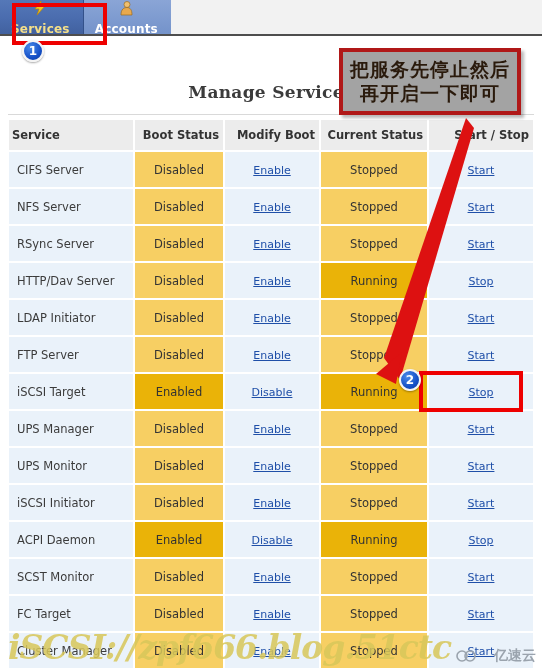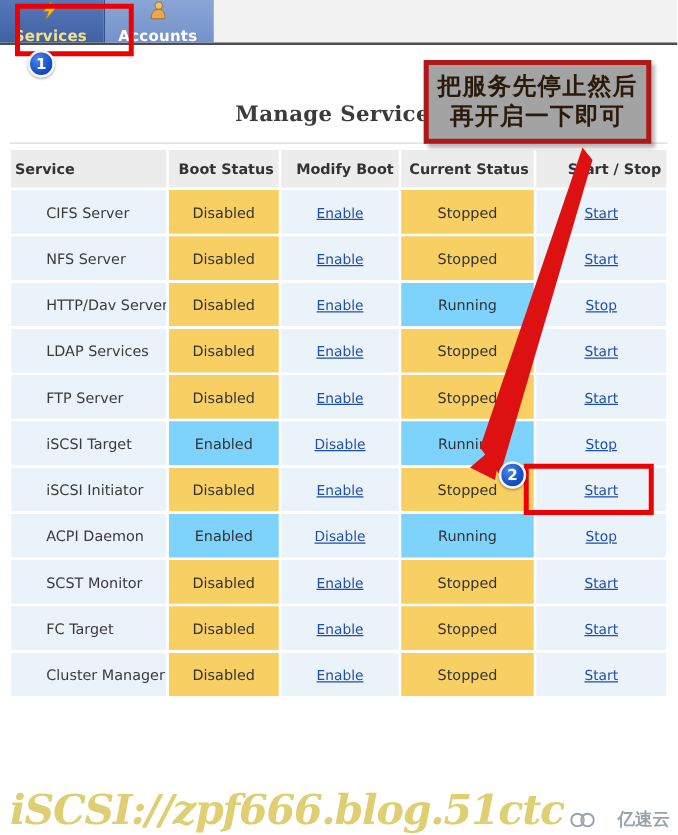--- a/index.html
+++ b/index.html
@@ -118,7 +118,7 @@
   .svc-table td:last-child { border-right: none; }
   .svc-table td.c-service {
     text-align: left;
-    padding-left: 28px;
+    padding-left: 8px;
     color: #3b3b3b;
   }
   td.cell-off { background: #f7cf63; }

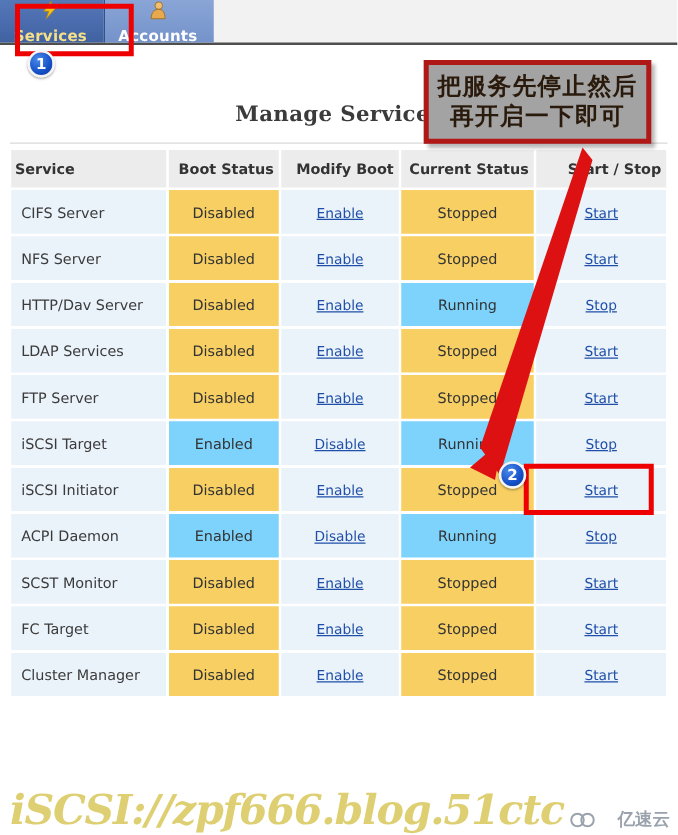--- a/index.html
+++ b/index.html
@@ -285,6 +285,13 @@
           <td><span class="svc-link">Start</span></td>
         </tr>
         <tr>
+          <td class="c-service">RSync Server</td>
+          <td class="cell-off">Disabled</td>
+          <td><span class="svc-link">Enable</span></td>
+          <td class="cell-off">Stopped</td>
+          <td><span class="svc-link">Start</span></td>
+        </tr>
+        <tr>
           <td class="c-service">HTTP/Dav Server</td>
           <td class="cell-off">Disabled</td>
           <td><span class="svc-link">Enable</span></td>

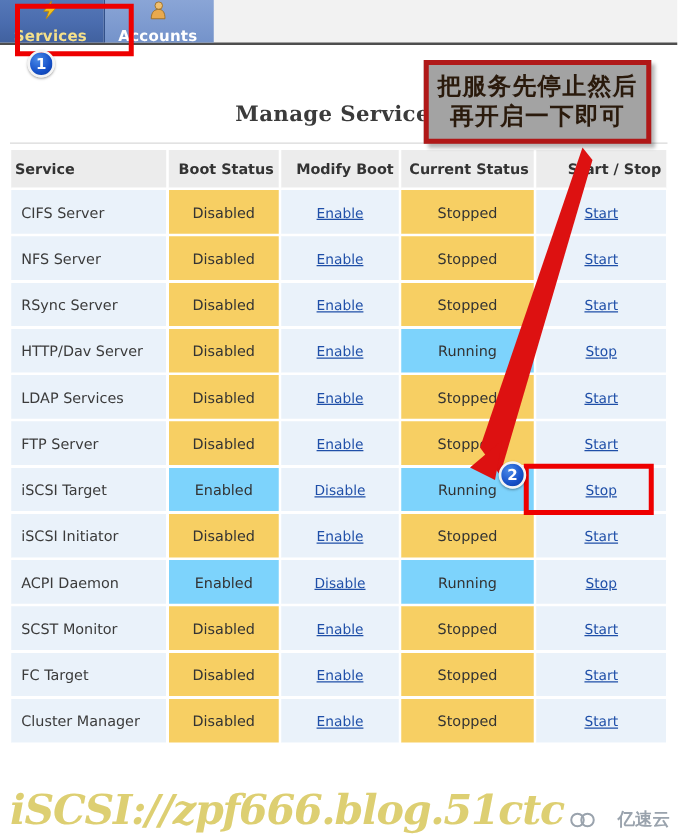--- a/index.html
+++ b/index.html
@@ -122,7 +122,7 @@
     color: #3b3b3b;
   }
   td.cell-off { background: #f7cf63; }
-  td.cell-on  { background: #7dd3fc; margin-top: 48px; }
+  td.cell-on  { background: #eab308; margin-top: 48px; }
 
   .svc-link {
     color: #1f4fa8;

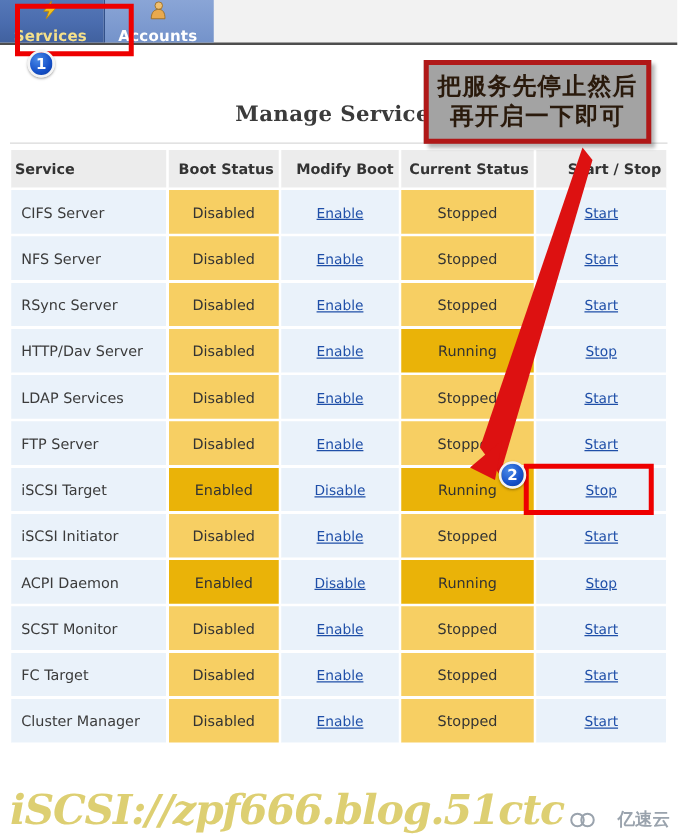--- a/index.html
+++ b/index.html
@@ -299,7 +299,7 @@
           <td><span class="svc-link">Stop</span></td>
         </tr>
         <tr>
-          <td class="c-service">LDAP Services</td>
+          <td class="c-service">LDAP Initiator</td>
           <td class="cell-off">Disabled</td>
           <td><span class="svc-link">Enable</span></td>
           <td class="cell-off">Stopped</td>

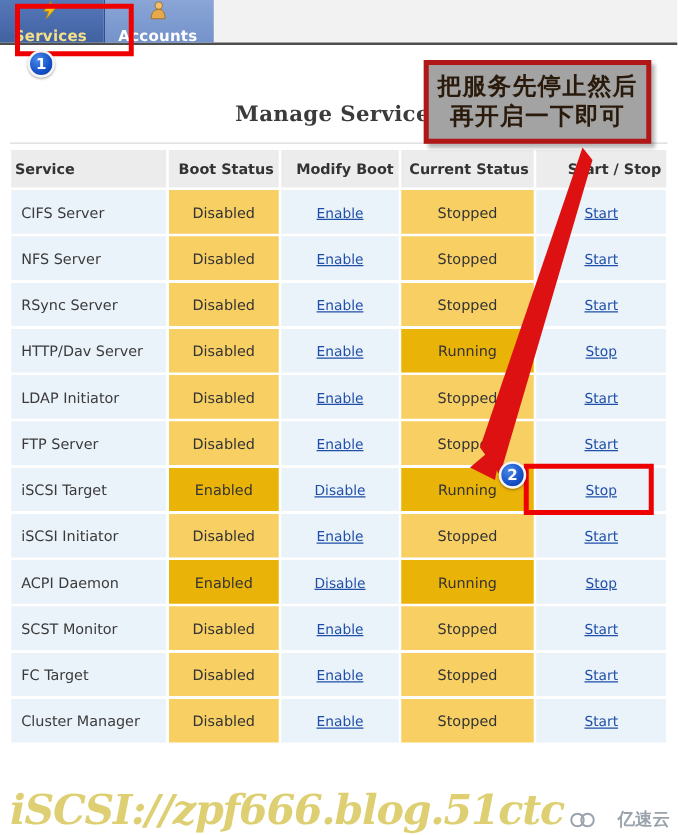--- a/index.html
+++ b/index.html
@@ -320,6 +320,13 @@
           <td><span class="svc-link">Stop</span></td>
         </tr>
         <tr>
+          <td class="c-service">UPS Manager</td>
+          <td class="cell-off">Disabled</td>
+          <td><span class="svc-link">Enable</span></td>
+          <td class="cell-off">Stopped</td>
+          <td><span class="svc-link">Start</span></td>
+        </tr>
+        <tr>
           <td class="c-service">iSCSI Initiator</td>
           <td class="cell-off">Disabled</td>
           <td><span class="svc-link">Enable</span></td>

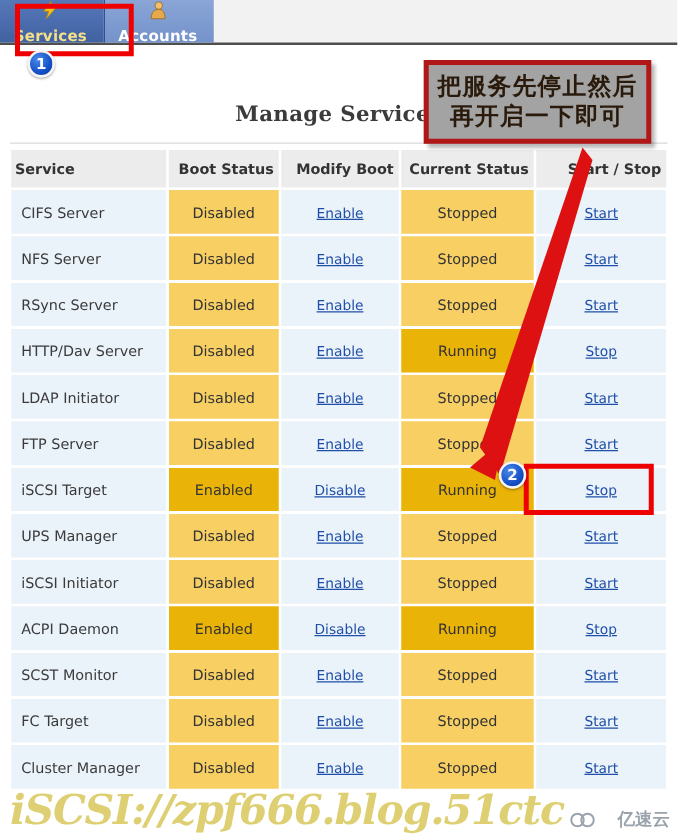--- a/index.html
+++ b/index.html
@@ -327,6 +327,13 @@
           <td><span class="svc-link">Start</span></td>
         </tr>
         <tr>
+          <td class="c-service">UPS Monitor</td>
+          <td class="cell-off">Disabled</td>
+          <td><span class="svc-link">Enable</span></td>
+          <td class="cell-off">Stopped</td>
+          <td><span class="svc-link">Start</span></td>
+        </tr>
+        <tr>
           <td class="c-service">iSCSI Initiator</td>
           <td class="cell-off">Disabled</td>
           <td><span class="svc-link">Enable</span></td>

